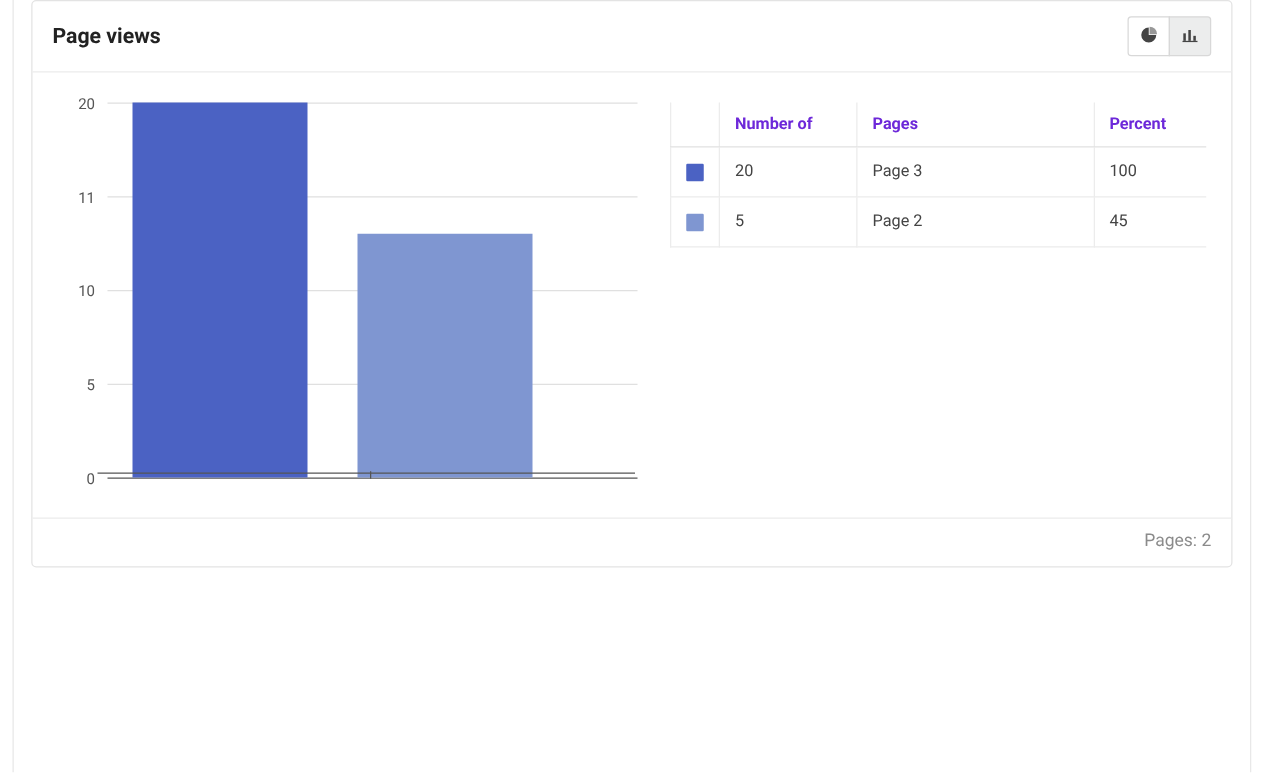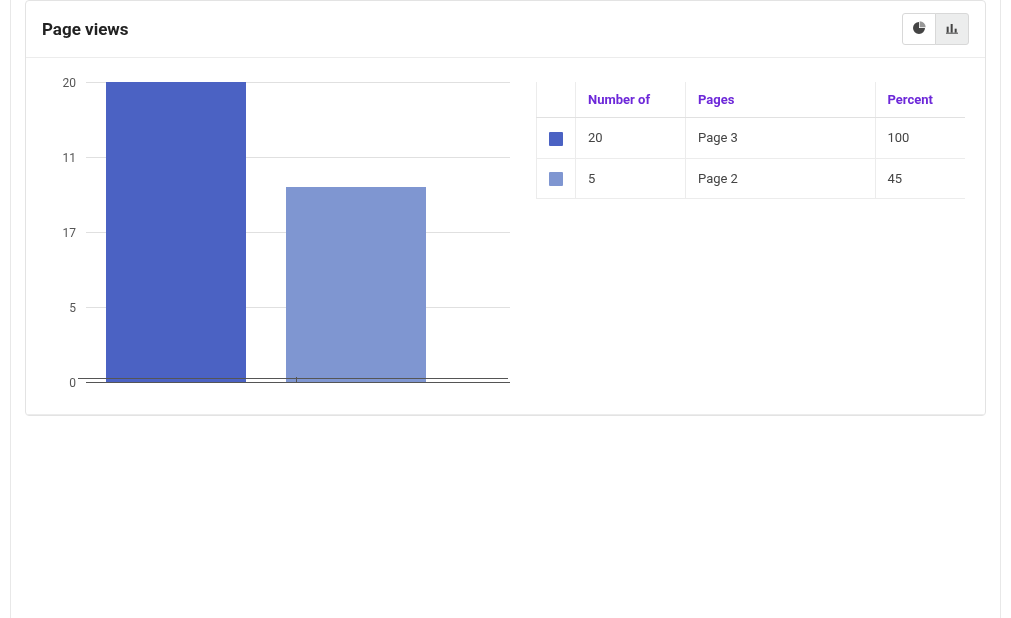--- a/index.html
+++ b/index.html
@@ -198,7 +198,7 @@
                 <span class="tick-label">5</span>
               </div>
               <div class="grid-line" style="top: 50%;">
-                <span class="tick-label">17</span>
+                <span class="tick-label">10</span>
               </div>
               <div class="grid-line" style="top: 25%;">
                 <span class="tick-label">11</span>

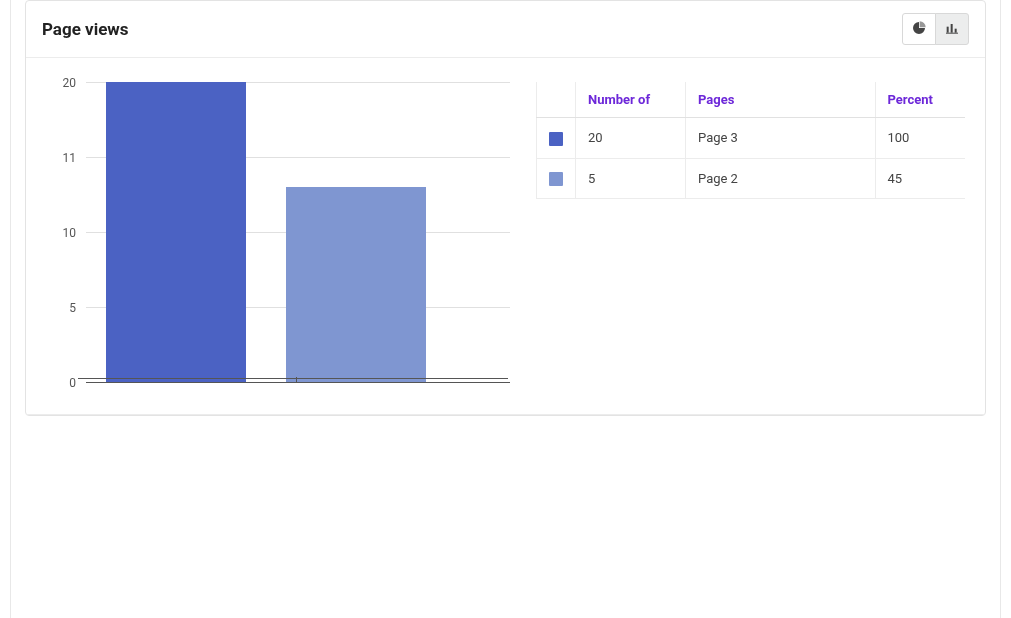--- a/index.html
+++ b/index.html
@@ -245,6 +245,10 @@
 
     </div>
 
+    <div class="card-footer">
+      <span>Pages:</span>&nbsp;
+      <span>2</span>
+    </div>
 
   </div>
 </div>

